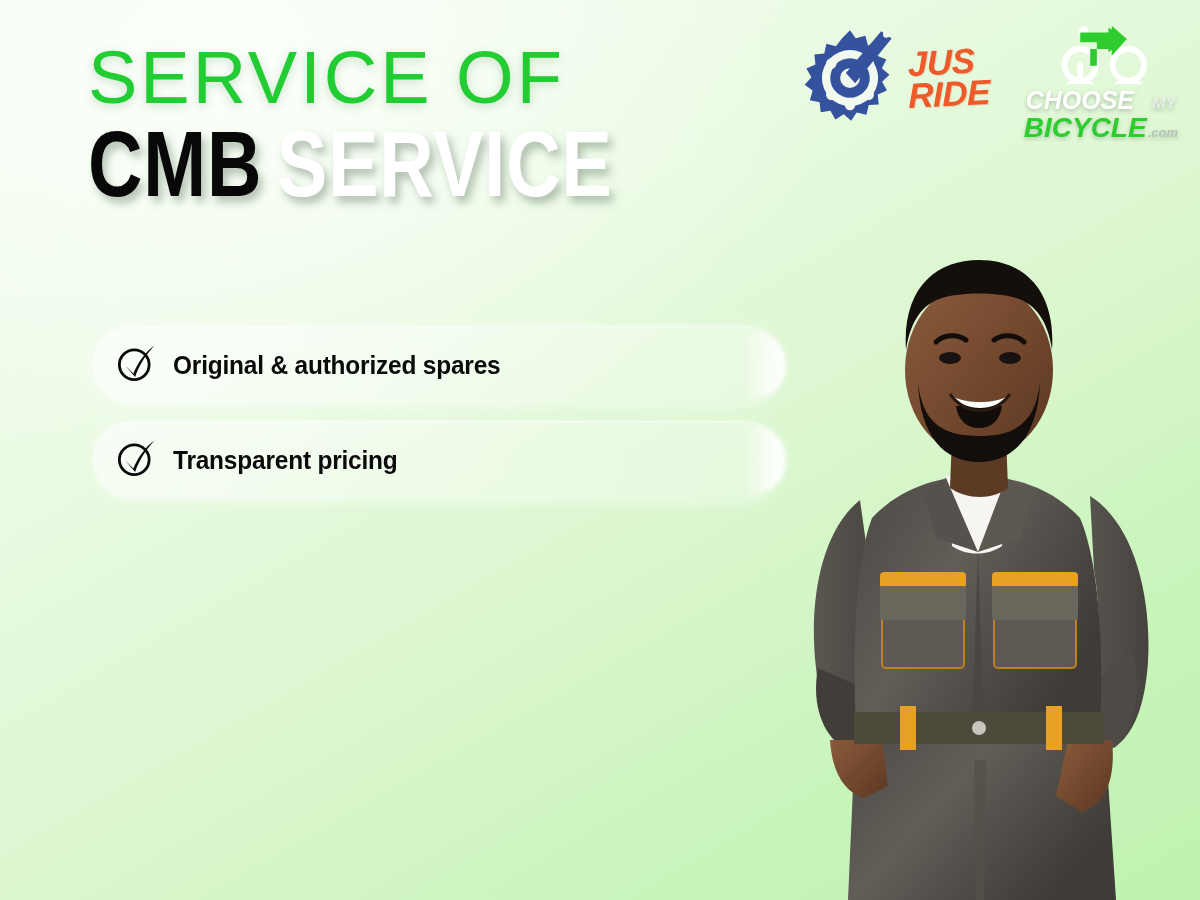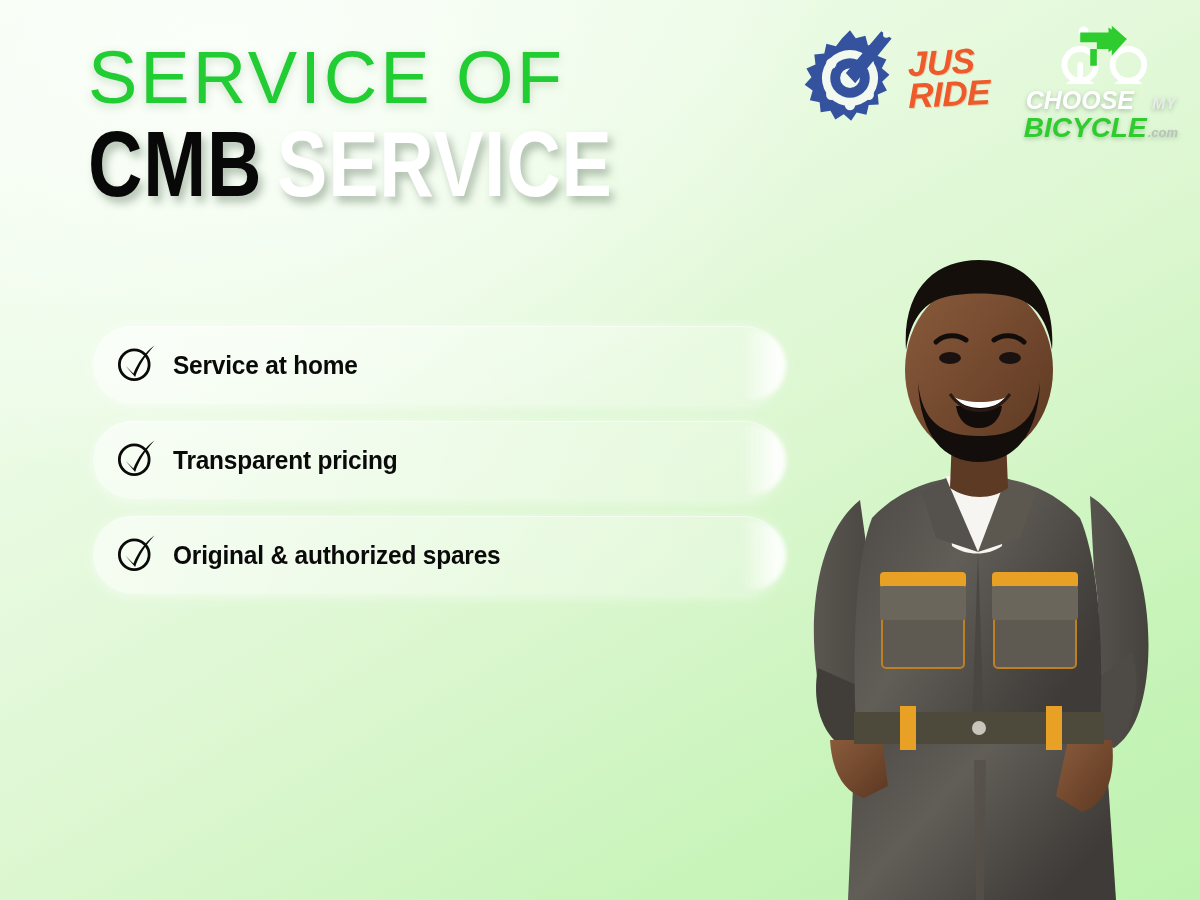--- a/index.html
+++ b/index.html
@@ -192,13 +192,6 @@
             <circle cx="22" cy="26" r="17" fill="none" stroke="#0a0a0a" stroke-width="3.2"></circle>
             <path d="M12 27 L21 36 C26 24 34 12 45 4 C34 16 27 28 23 40 Z" fill="#0a0a0a"></path>
           </svg></span>
-        <span class="pill-label">Service at home</span>
-      </div>
-      <div class="pill">
-        <span><svg class="check-icon" viewBox="0 0 48 48">
-            <circle cx="22" cy="26" r="17" fill="none" stroke="#0a0a0a" stroke-width="3.2"></circle>
-            <path d="M12 27 L21 36 C26 24 34 12 45 4 C34 16 27 28 23 40 Z" fill="#0a0a0a"></path>
-          </svg></span>
         <span class="pill-label">Transparent pricing</span>
       </div>
       <div class="pill">

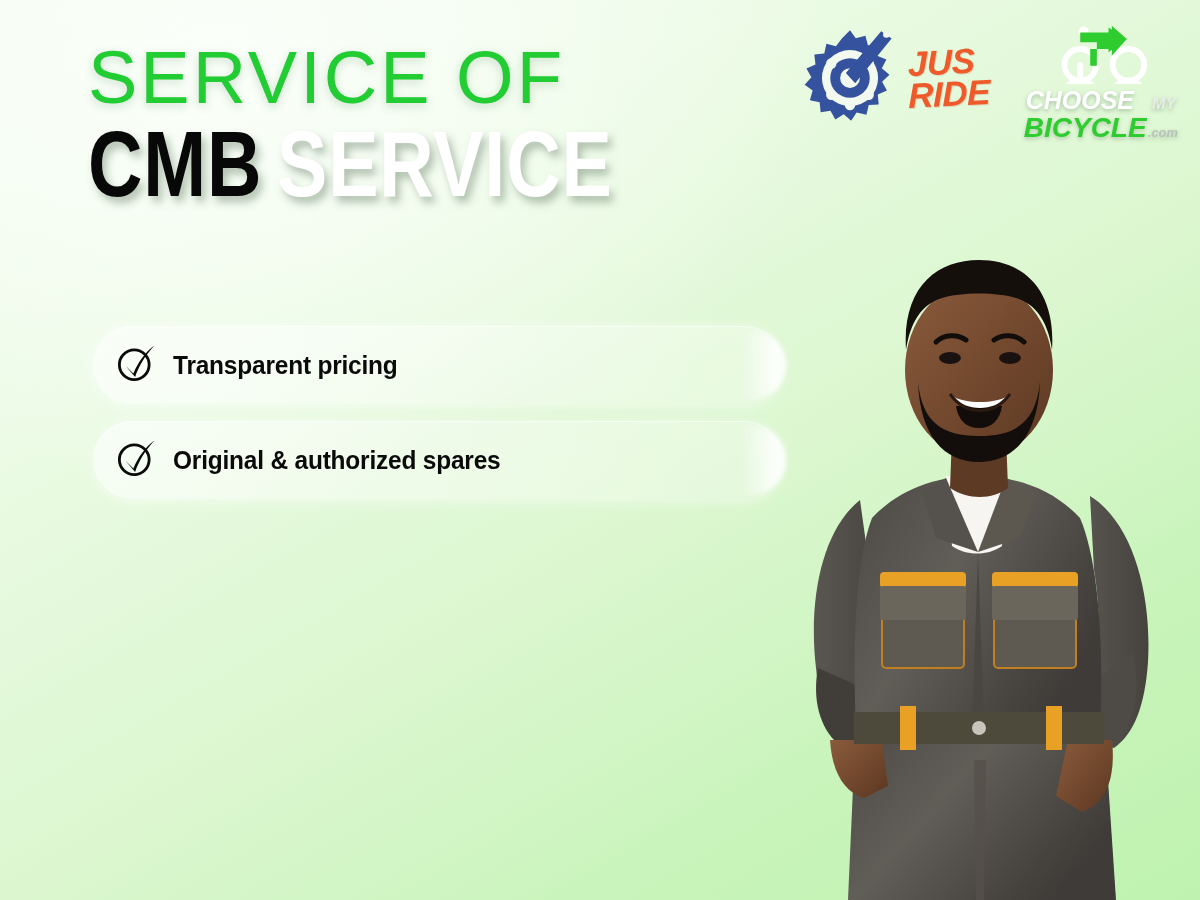--- a/index.html
+++ b/index.html
@@ -192,14 +192,14 @@
             <circle cx="22" cy="26" r="17" fill="none" stroke="#0a0a0a" stroke-width="3.2"></circle>
             <path d="M12 27 L21 36 C26 24 34 12 45 4 C34 16 27 28 23 40 Z" fill="#0a0a0a"></path>
           </svg></span>
-        <span class="pill-label">Transparent pricing</span>
+        <span class="pill-label">Original &amp; authorized spares</span>
       </div>
       <div class="pill">
         <span><svg class="check-icon" viewBox="0 0 48 48">
             <circle cx="22" cy="26" r="17" fill="none" stroke="#0a0a0a" stroke-width="3.2"></circle>
             <path d="M12 27 L21 36 C26 24 34 12 45 4 C34 16 27 28 23 40 Z" fill="#0a0a0a"></path>
           </svg></span>
-        <span class="pill-label">Original &amp; authorized spares</span>
+        <span class="pill-label">Transparent pricing</span>
       </div>
     </div>
 

